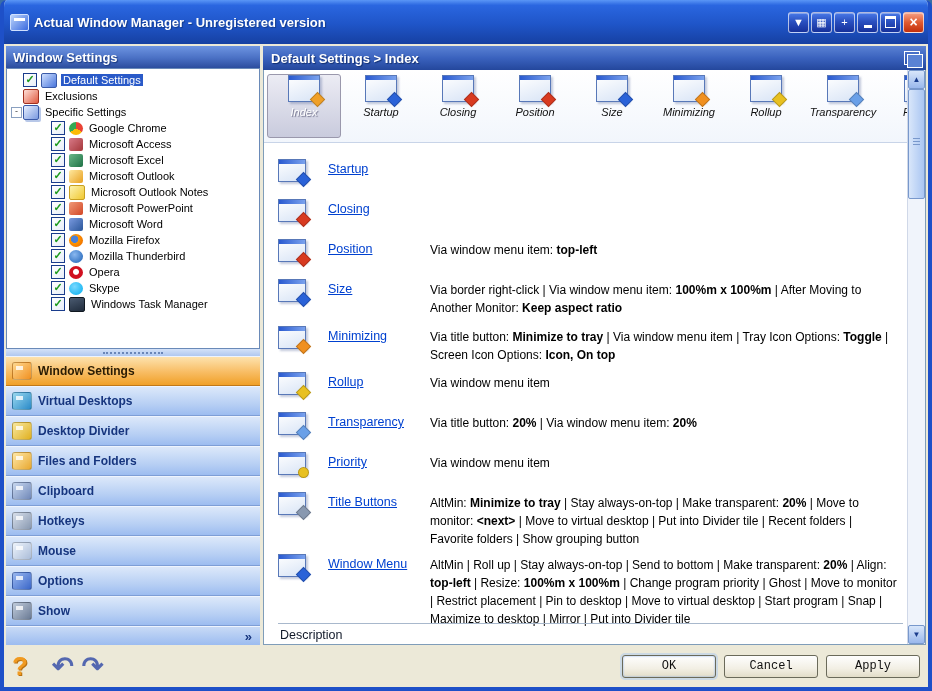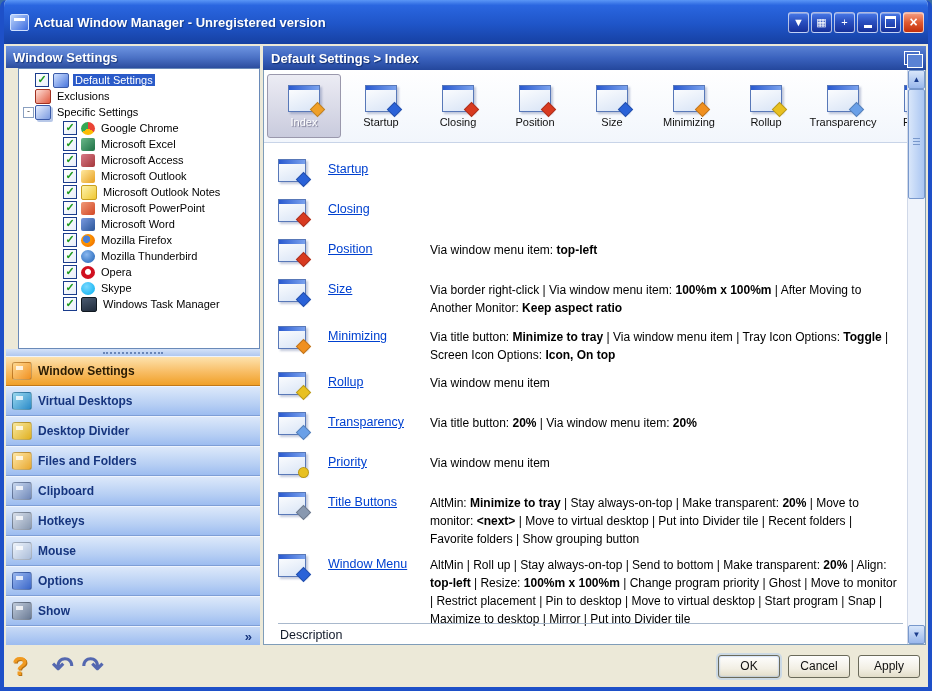--- a/index.html
+++ b/index.html
@@ -28,7 +28,7 @@
   .left-header{height:22px;flex:0 0 auto;display:flex;align-items:center;padding-left:7px;color:#fff;
     font-size:13px;font-weight:bold;text-shadow:1px 1px 1px #1a3a80;
     background:linear-gradient(180deg,#7fa0e8 0%,#6e95e2 0%,#4a70c4 55%,#2c4d9e 100%);}
-  .tree{flex:1;min-height:0;background:#fff;border:1px solid #6a8ab8;overflow:hidden;padding:3px 0 0 0;font-size:11px;margin-left:12px;}
+  .tree{flex:1;min-height:0;background:#fff;border:1px solid #6a8ab8;overflow:hidden;padding:3px 0 0 0;font-size:11px;}
   .tree-item{display:flex;align-items:center;height:16px;padding-left:16px;position:relative;cursor:default;}
   .tree-item.lvl1{padding-left:44px;}
   .expander{position:absolute;left:4px;top:3px;width:9px;height:9px;border:1px solid #8aa0c0;background:#fff;

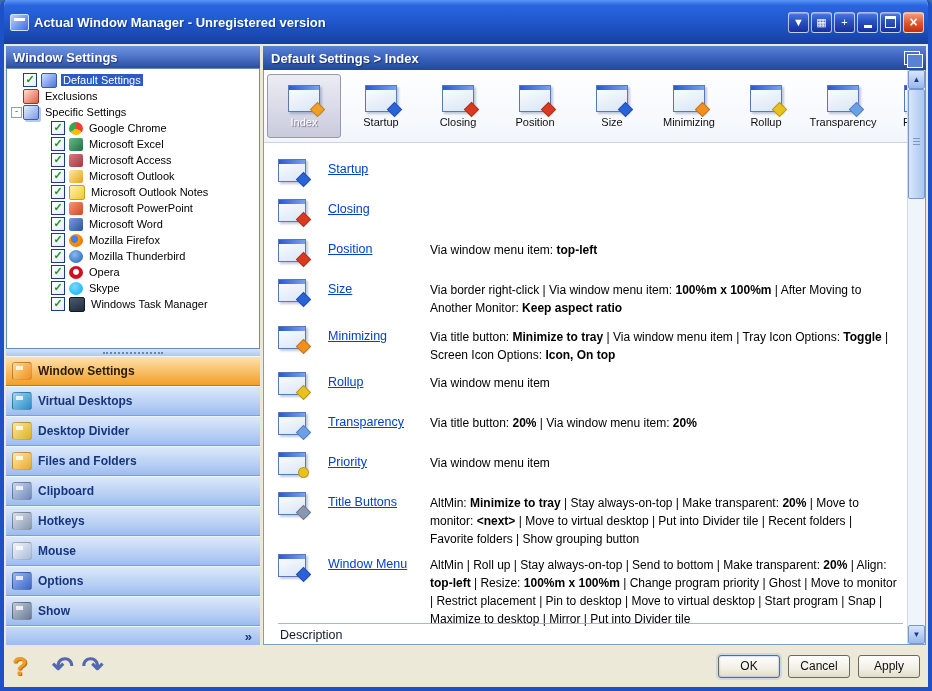--- a/index.html
+++ b/index.html
@@ -94,8 +94,8 @@
   .right-inner{flex:1;display:flex;flex-direction:column;min-width:0;}
   .toolbar{height:64px;flex:0 0 auto;display:flex;gap:3px;padding:4px 3px;overflow:hidden;
     background:linear-gradient(180deg,#ffffff,#f2f6fc);border-bottom:1px solid #c8d4e8;}
-  .tool{width:72px;flex:0 0 auto;display:flex;flex-direction:column;align-items:center;justify-content:center;
-    gap:4px;border:1px solid transparent;border-radius:3px;font-size:11px;color:#101010;cursor:default;}
+  .tool{width:72px;flex:0 0 auto;display:flex;flex-direction:column;align-items:center;
+    gap:4px;border:1px solid transparent;border-radius:3px;font-size:11px;color:#101010;cursor:default;font-style:italic;}
   .tool.active{background:linear-gradient(180deg,#ececf4,#c9cbdd);border:1px solid #9a98ac;color:#fff;
     text-shadow:1px 1px 1px #70708a;}
   

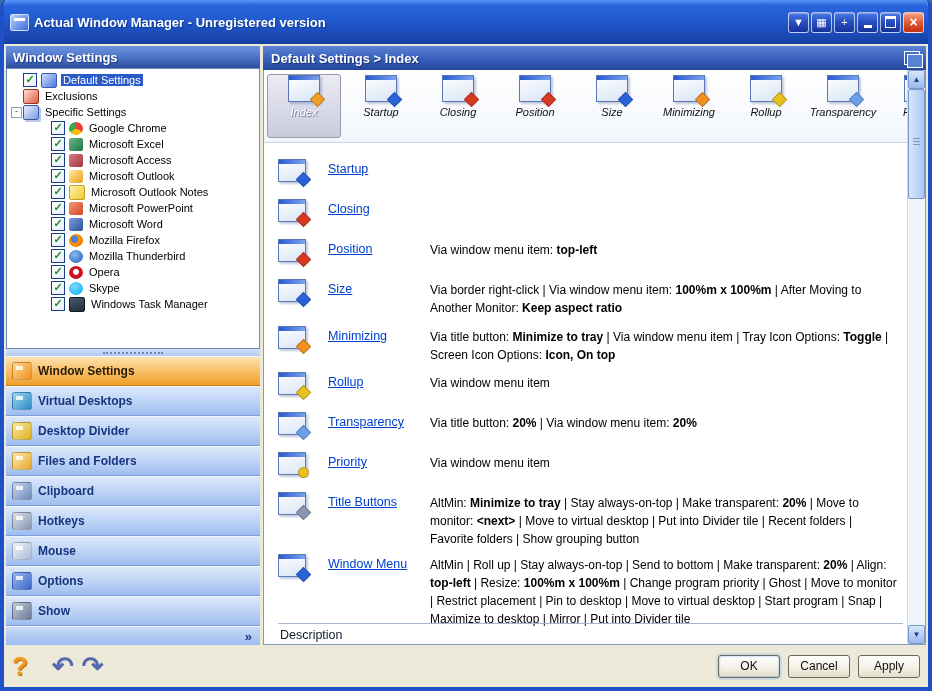--- a/index.html
+++ b/index.html
@@ -185,13 +185,13 @@
         </div>
         <div class="tree-item lvl1">
           <span class="cb" data-state="checked"></span>
+          <span class="ti ic-access"></span>
+          <span class="tlabel">Microsoft Access</span>
+        </div>
+        <div class="tree-item lvl1">
+          <span class="cb" data-state="checked"></span>
           <span class="ti ic-excel"></span>
           <span class="tlabel">Microsoft Excel</span>
-        </div>
-        <div class="tree-item lvl1">
-          <span class="cb" data-state="checked"></span>
-          <span class="ti ic-access"></span>
-          <span class="tlabel">Microsoft Access</span>
         </div>
         <div class="tree-item lvl1">
           <span class="cb" data-state="checked"></span>

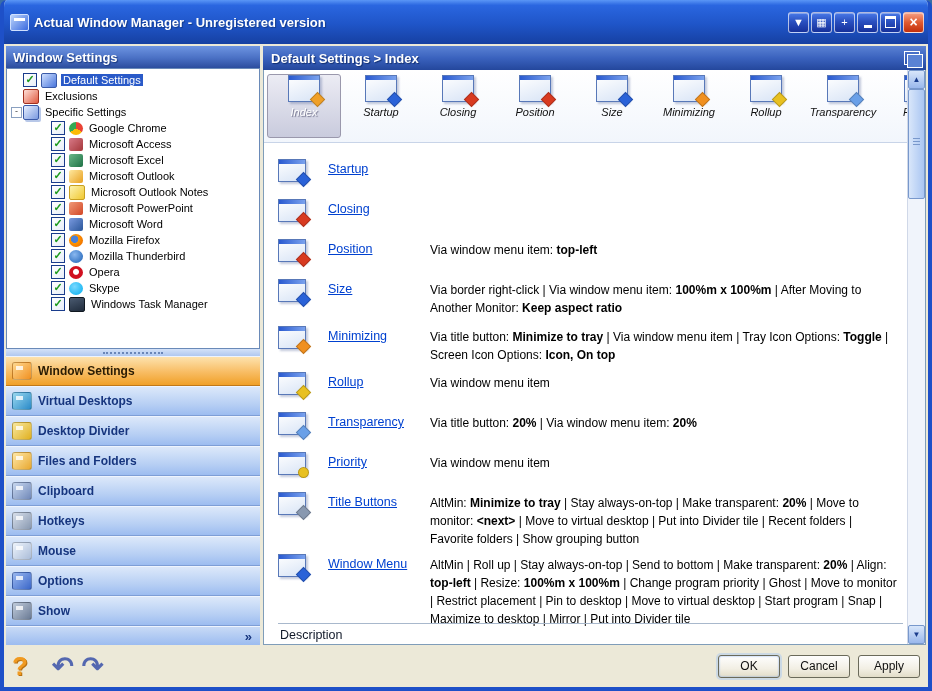--- a/index.html
+++ b/index.html
@@ -131,7 +131,7 @@
   .help-q{color:#f09a20;font-weight:bold;font-size:26px;text-shadow:1px 1px 0 #b87010;margin-right:16px;}
   .swoosh{color:#5468b0;font-size:26px;font-weight:bold;}
   .footer .spacer{flex:1;}
-  .btn{width:62px;height:23px;font-size:12px;font-family:Liberation Sans, sans-serif;color:#101010;
+  .btn{width:94px;height:23px;font-size:12px;font-family:Liberation Mono, monospace;color:#101010;
     border:1px solid #6a6a5a;border-radius:3px;cursor:default;
     background:linear-gradient(180deg,#fefefe,#f2efe4 60%,#e2ddc8);}
   .btn.primary{box-shadow:0 0 0 2px #9cc0f866, inset 0 0 2px #7aa8f0;}

